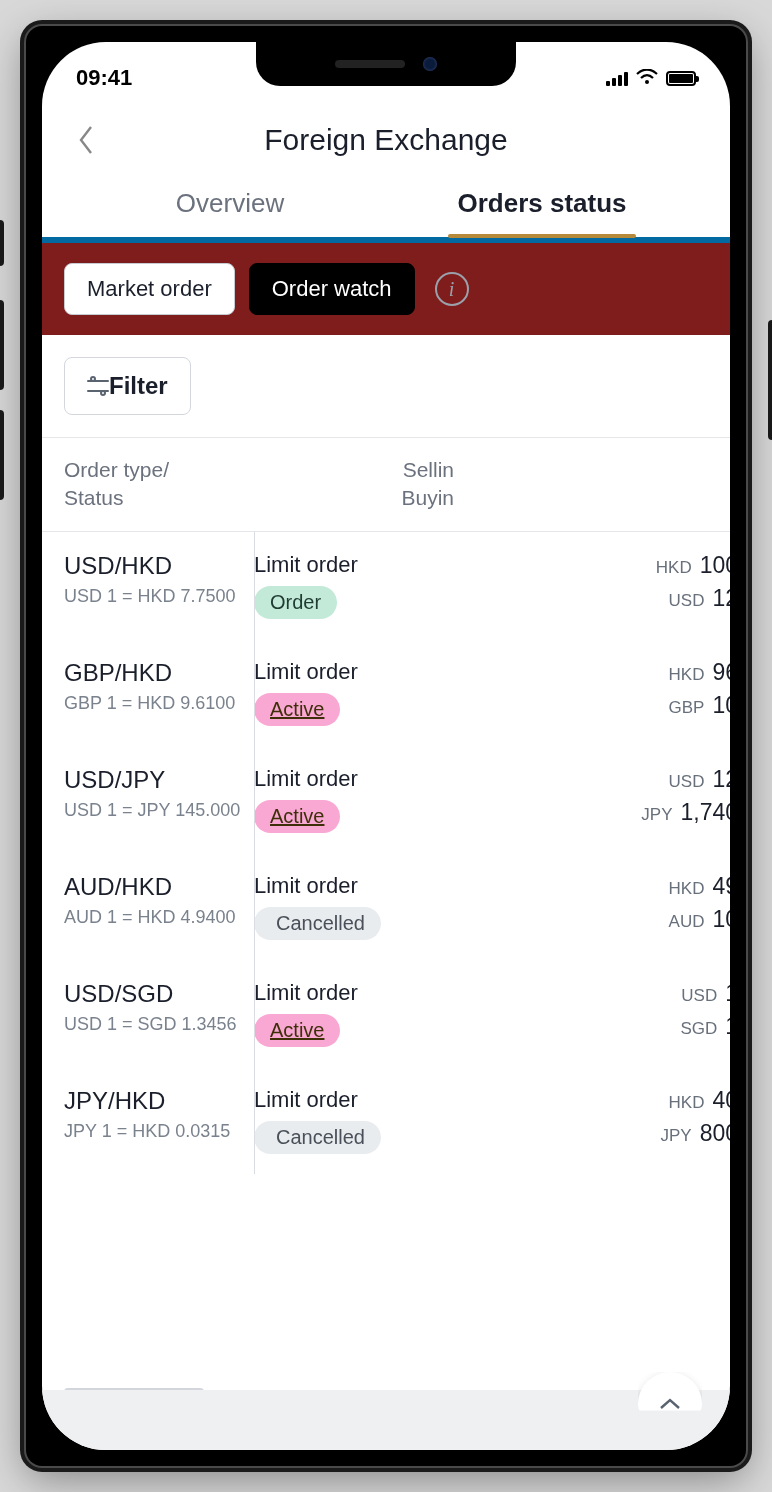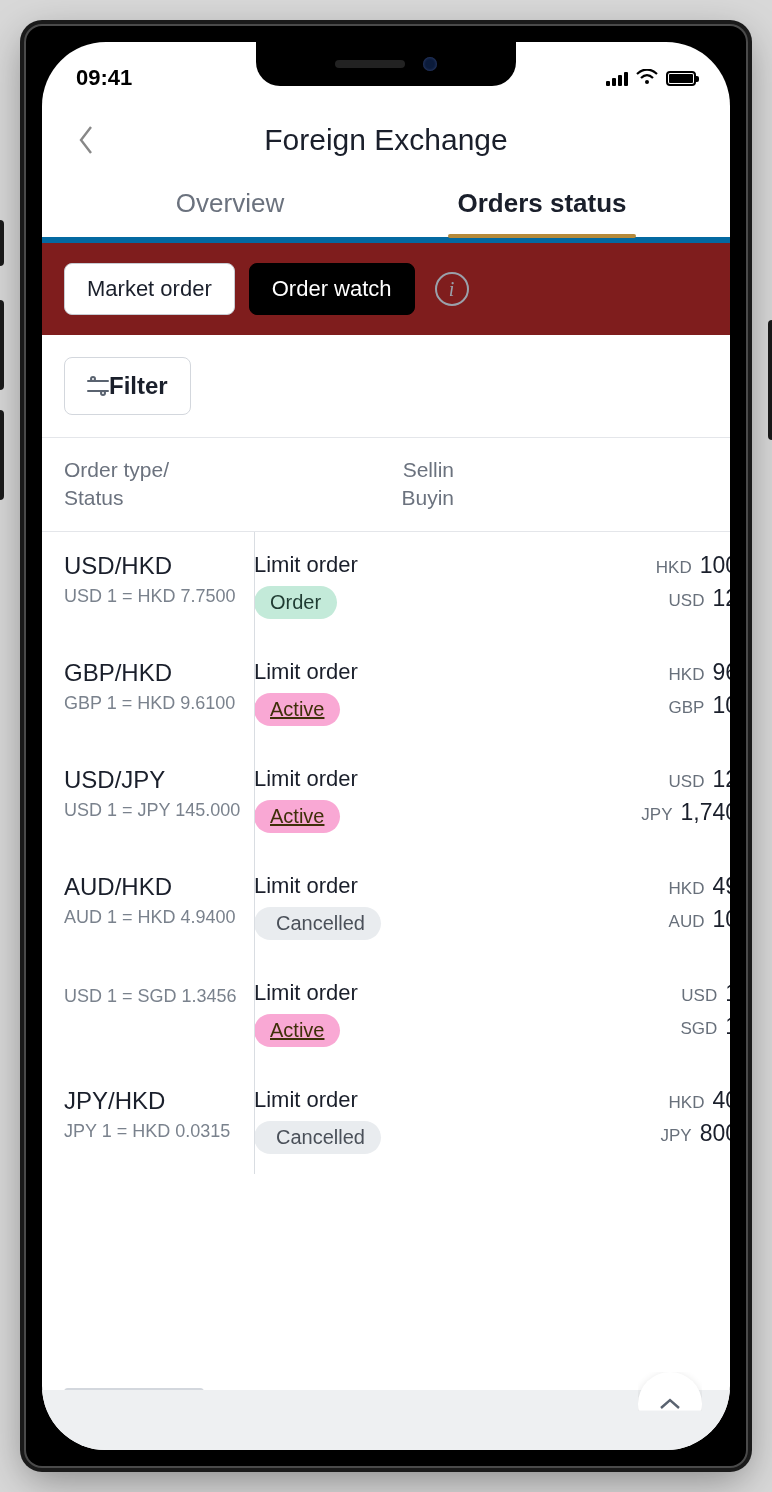--- a/index.html
+++ b/index.html
@@ -323,6 +323,7 @@
                 <div class="order-row">
                   <div class="vline"></div>
                   <div class="c1">
+                    <div class="pair">USD/SGD</div>
                     <div class="rate">USD 1 = SGD 1.3456</div>
                   </div>
                   <div class="c2"><div class="otype">Limit order</div><div class="badge active">Active</div></div>

